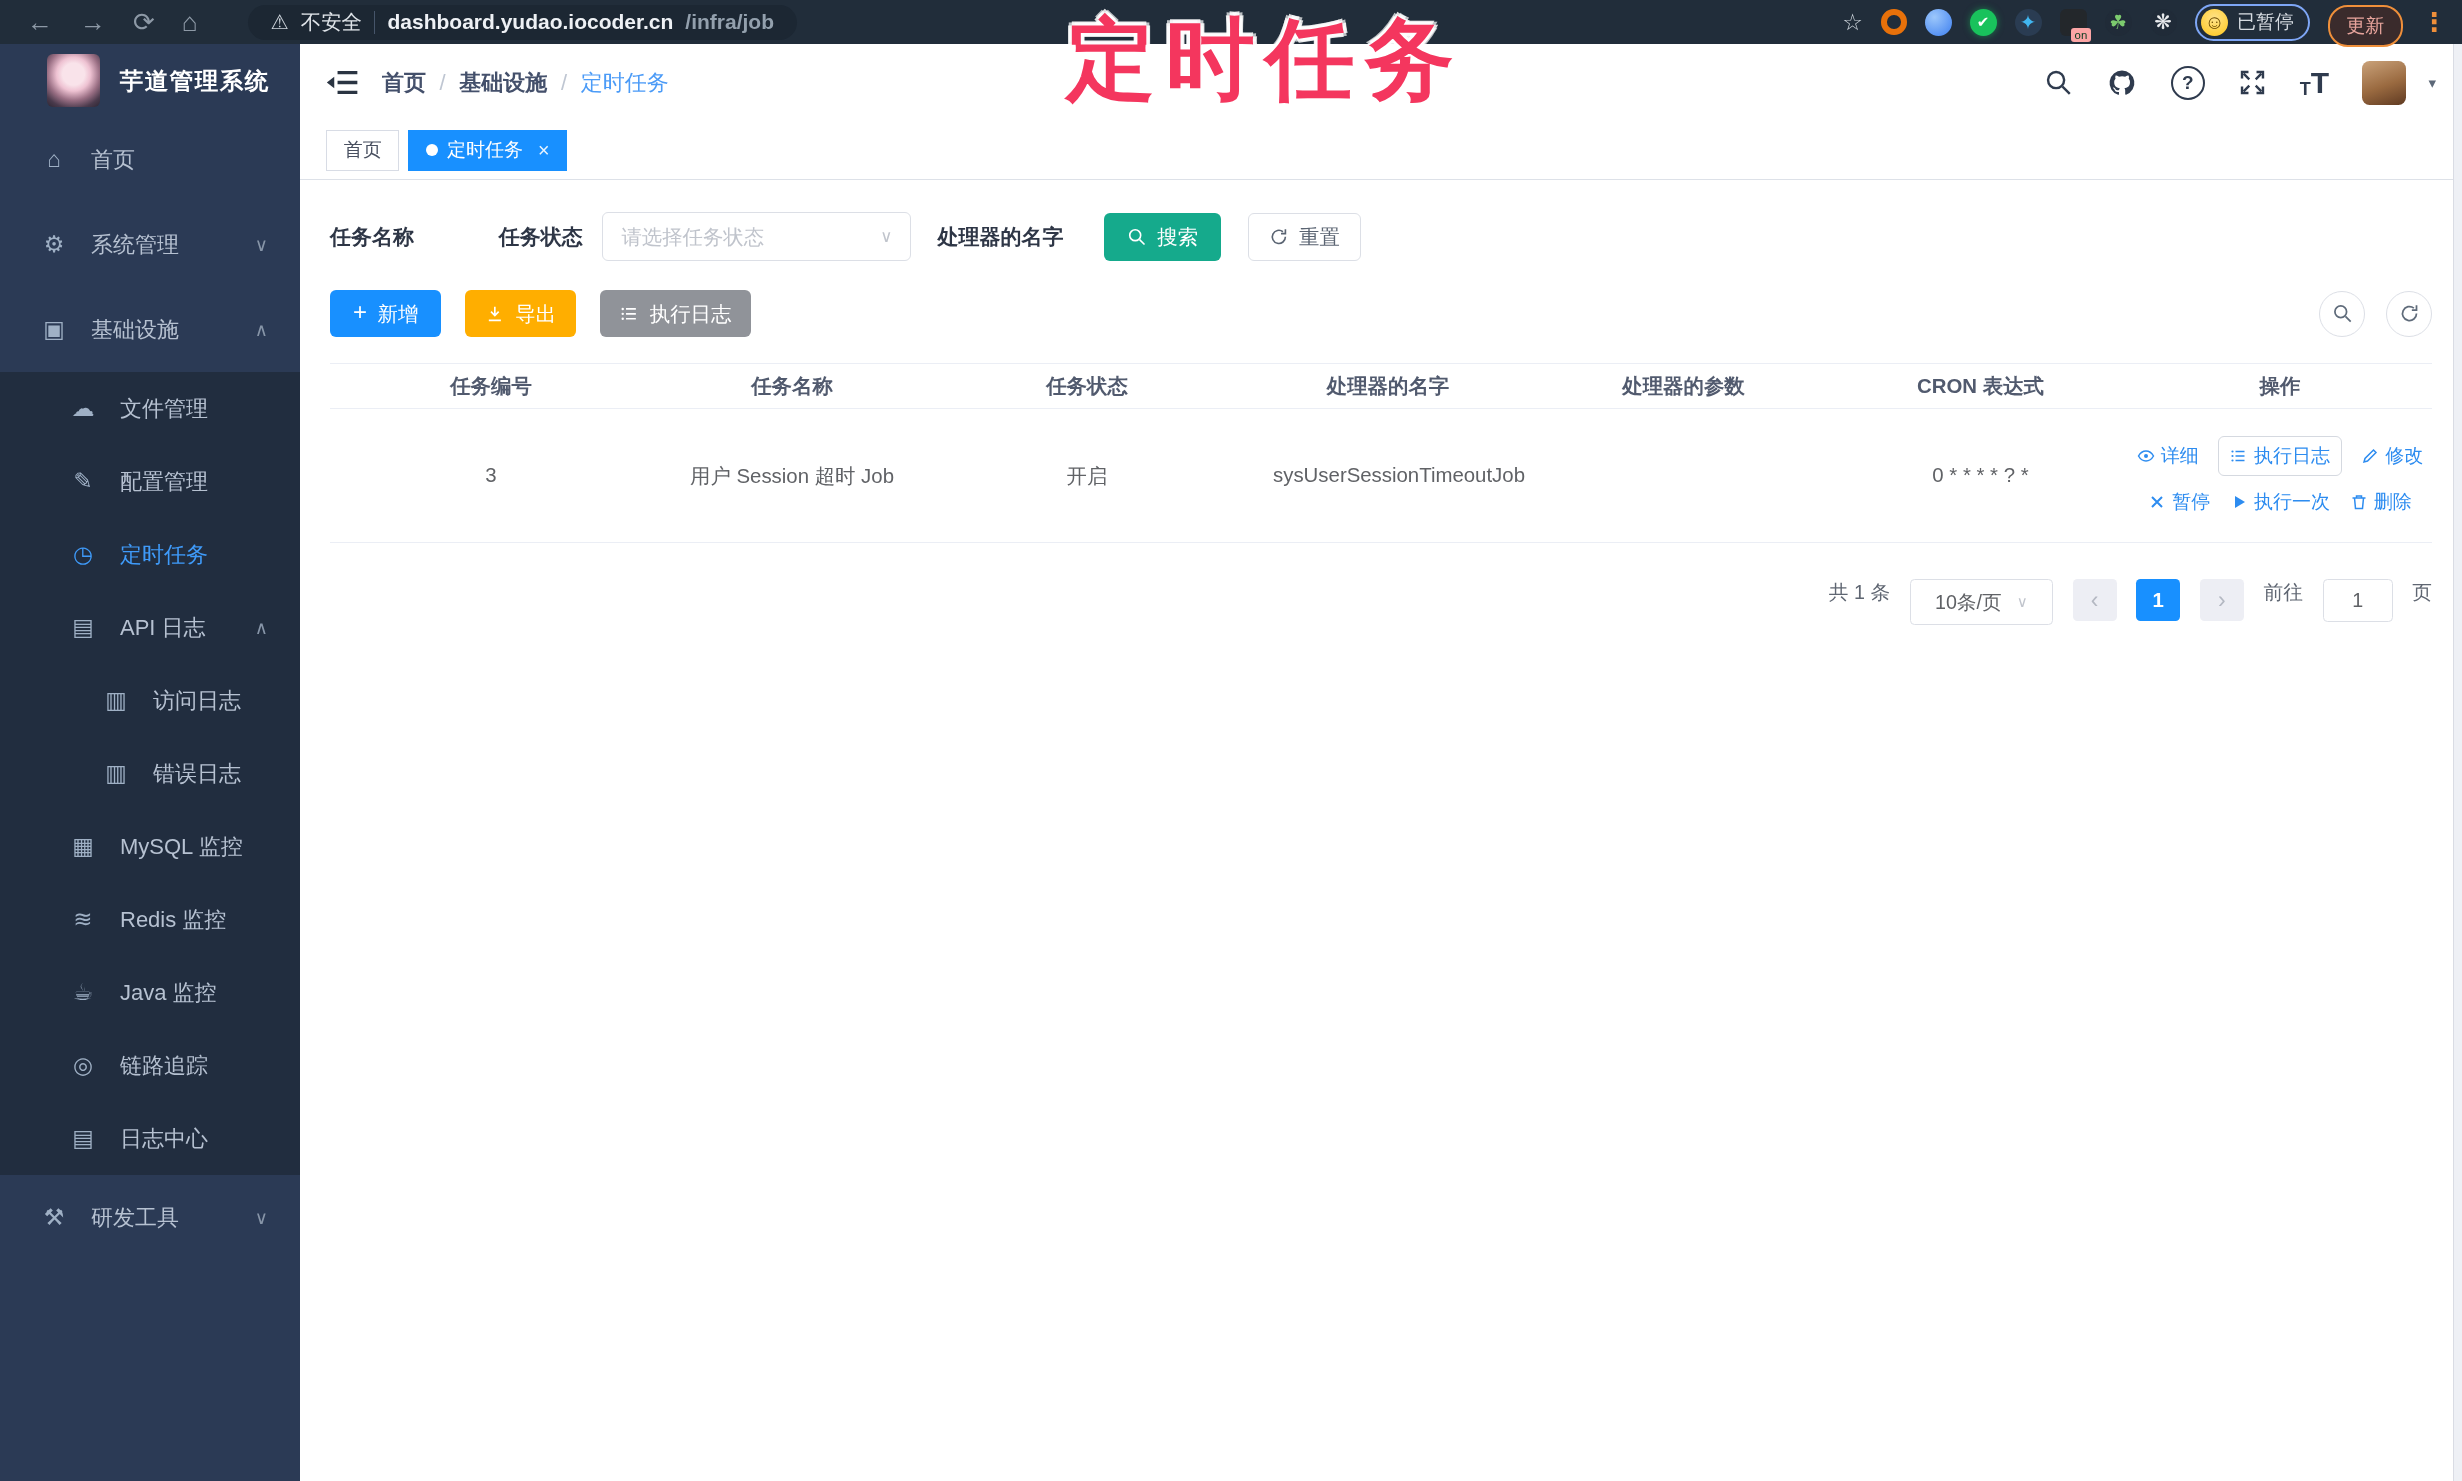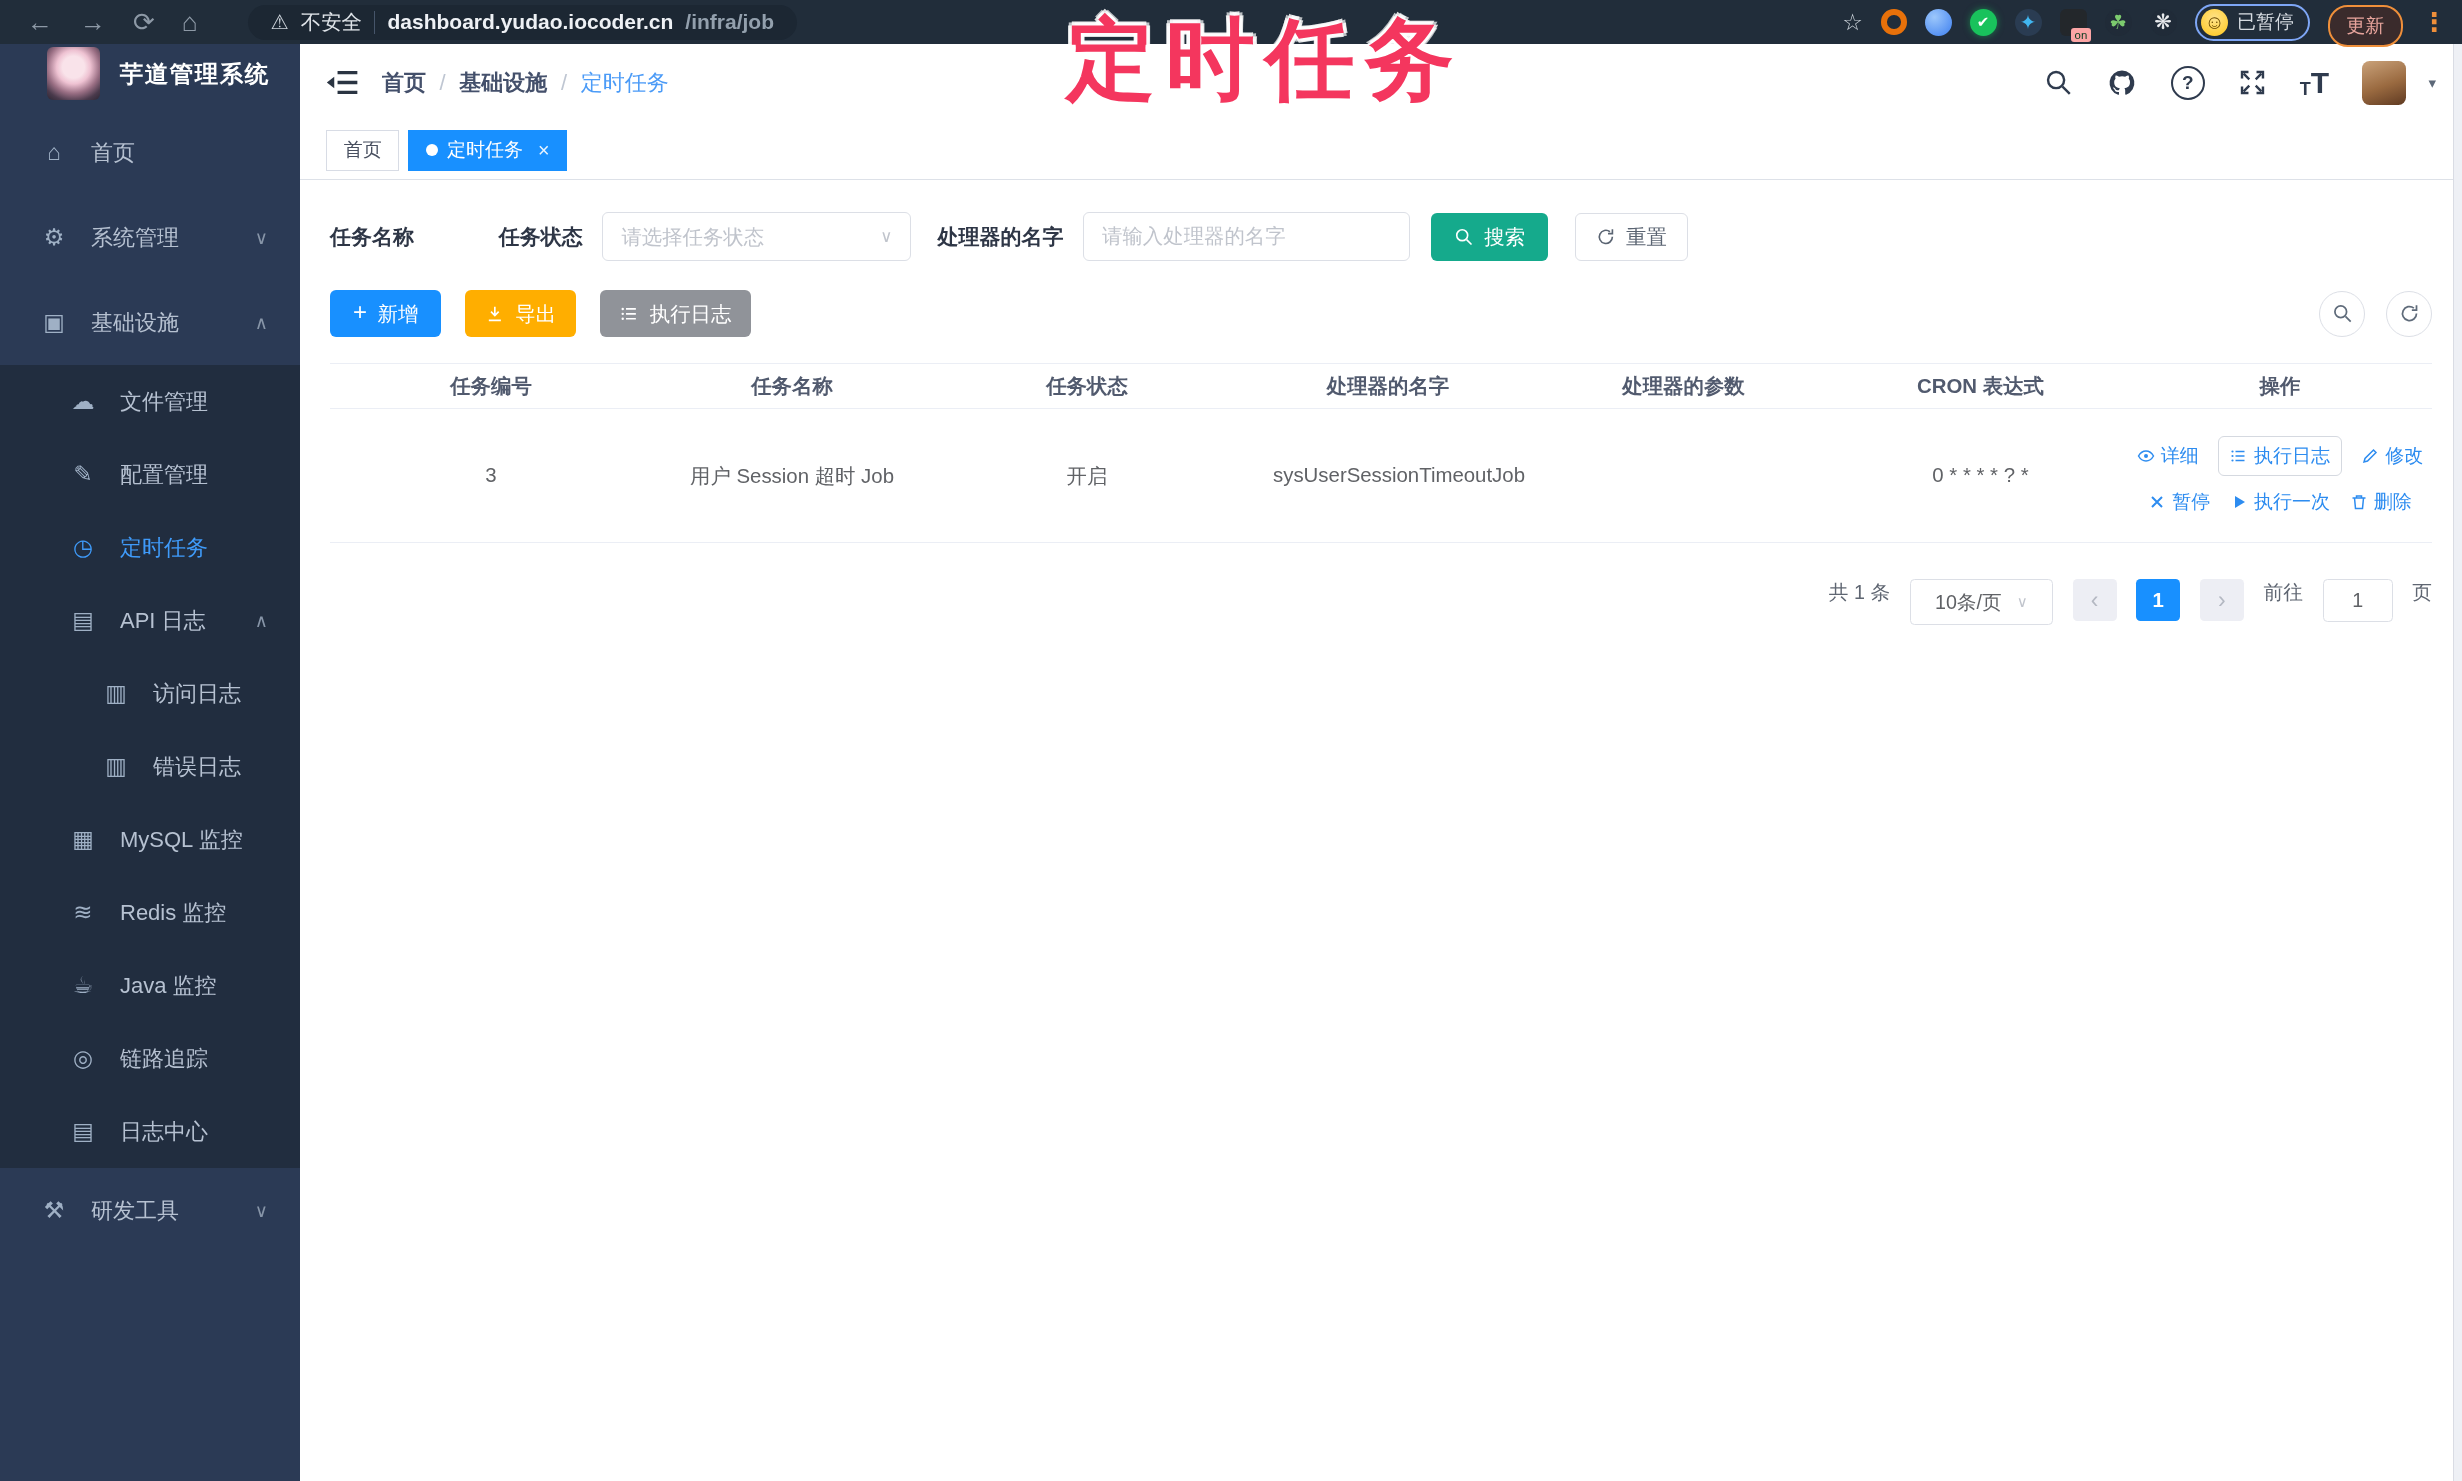--- a/index.html
+++ b/index.html
@@ -37,7 +37,7 @@
     -3px -3px 0 rgba(255,255,255,.7),3px 3px 0 rgba(255,255,255,.7),-3px 3px 0 rgba(255,255,255,.7),3px -3px 0 rgba(255,255,255,.7);}
 
   
-  .sidebar{position:absolute;top:37px;left:0;width:300px;bottom:0;background:#2b3a55;color:#b6c1d1;z-index:2;}
+  .sidebar{position:absolute;top:44px;left:0;width:300px;bottom:0;background:#2b3a55;color:#b6c1d1;z-index:2;}
   .logo{display:flex;align-items:center;gap:19.7px;height:73px;padding-left:47px;}
   .logo-img{width:53px;height:53px;border-radius:6px;flex:0 0 auto;
     background:radial-gradient(circle at 50% 38%,#f9e3ea 0 26%,#eec2d2 40%,#9a6f84 62%,#4a3a4c 82%,#2c2633 100%);}

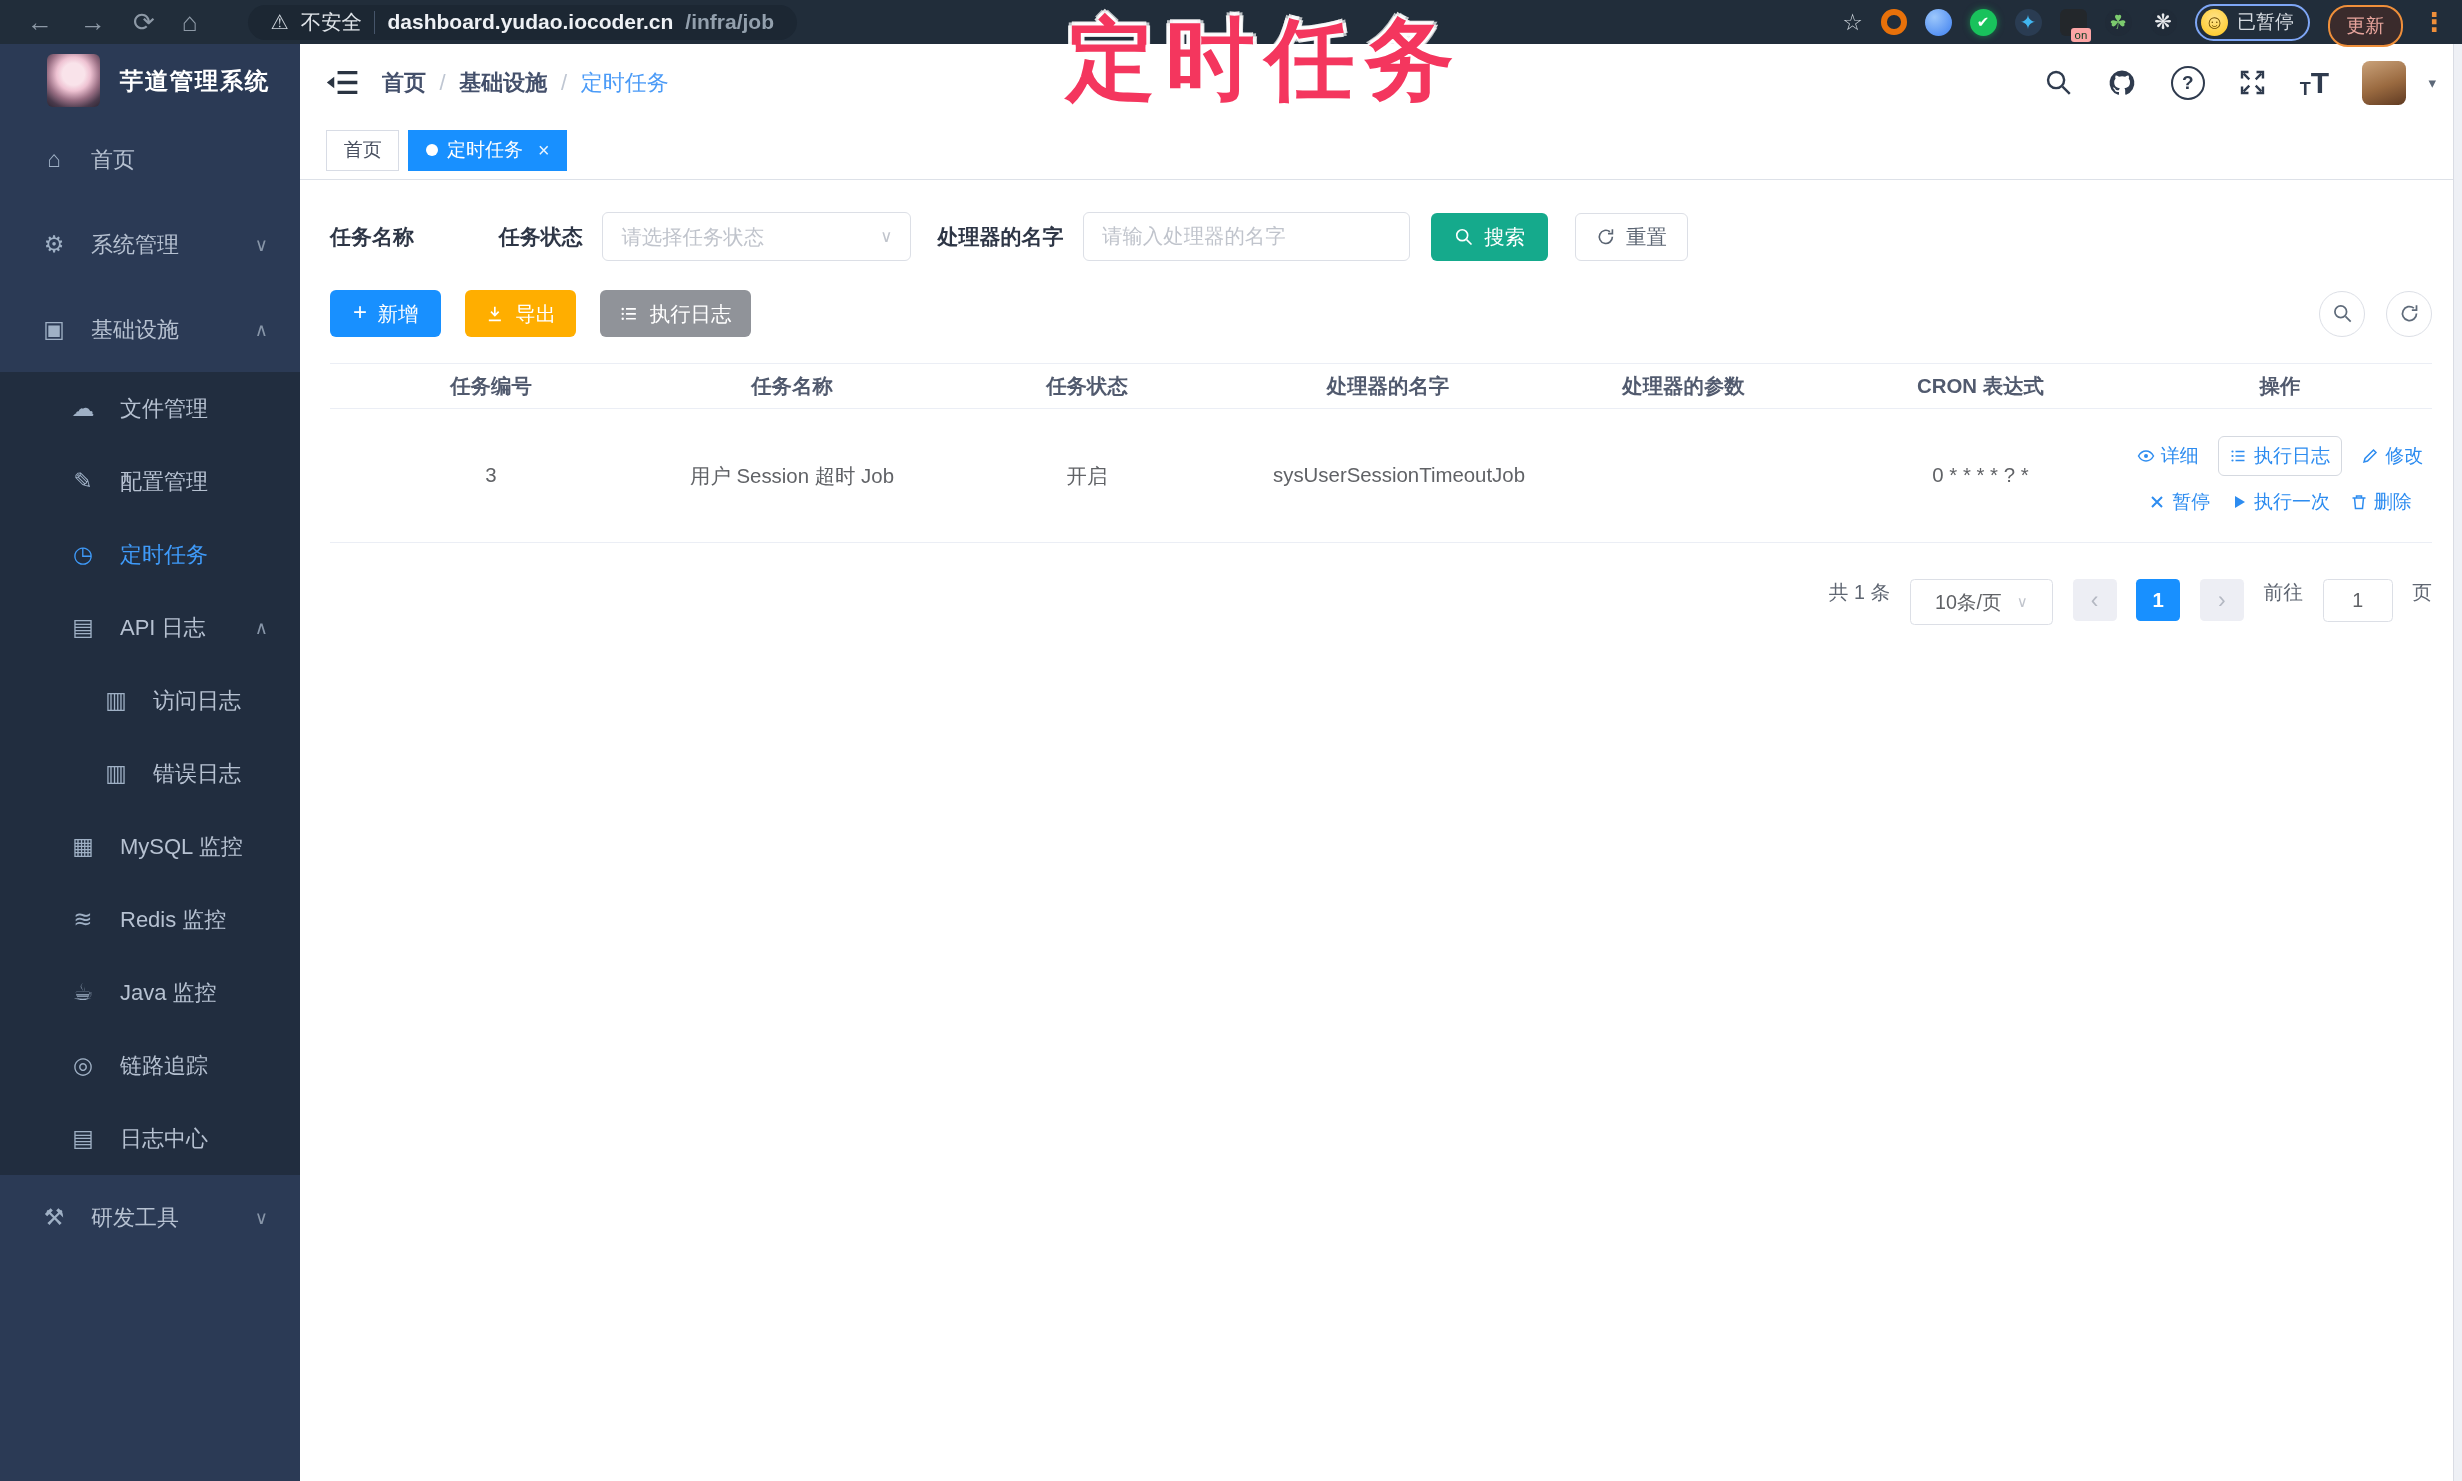--- a/index.html
+++ b/index.html
@@ -354,7 +354,6 @@
         </div>
         <div class="fg fg3">
           <span class="flabel">处理器的名字</span>
-          <input class="ipt" placeholder="请输入处理器的名字" style="">
         </div>
         <button class="btn btn-search">
           <svg width="19.7" height="19.7" viewBox="0 0 36 36">

